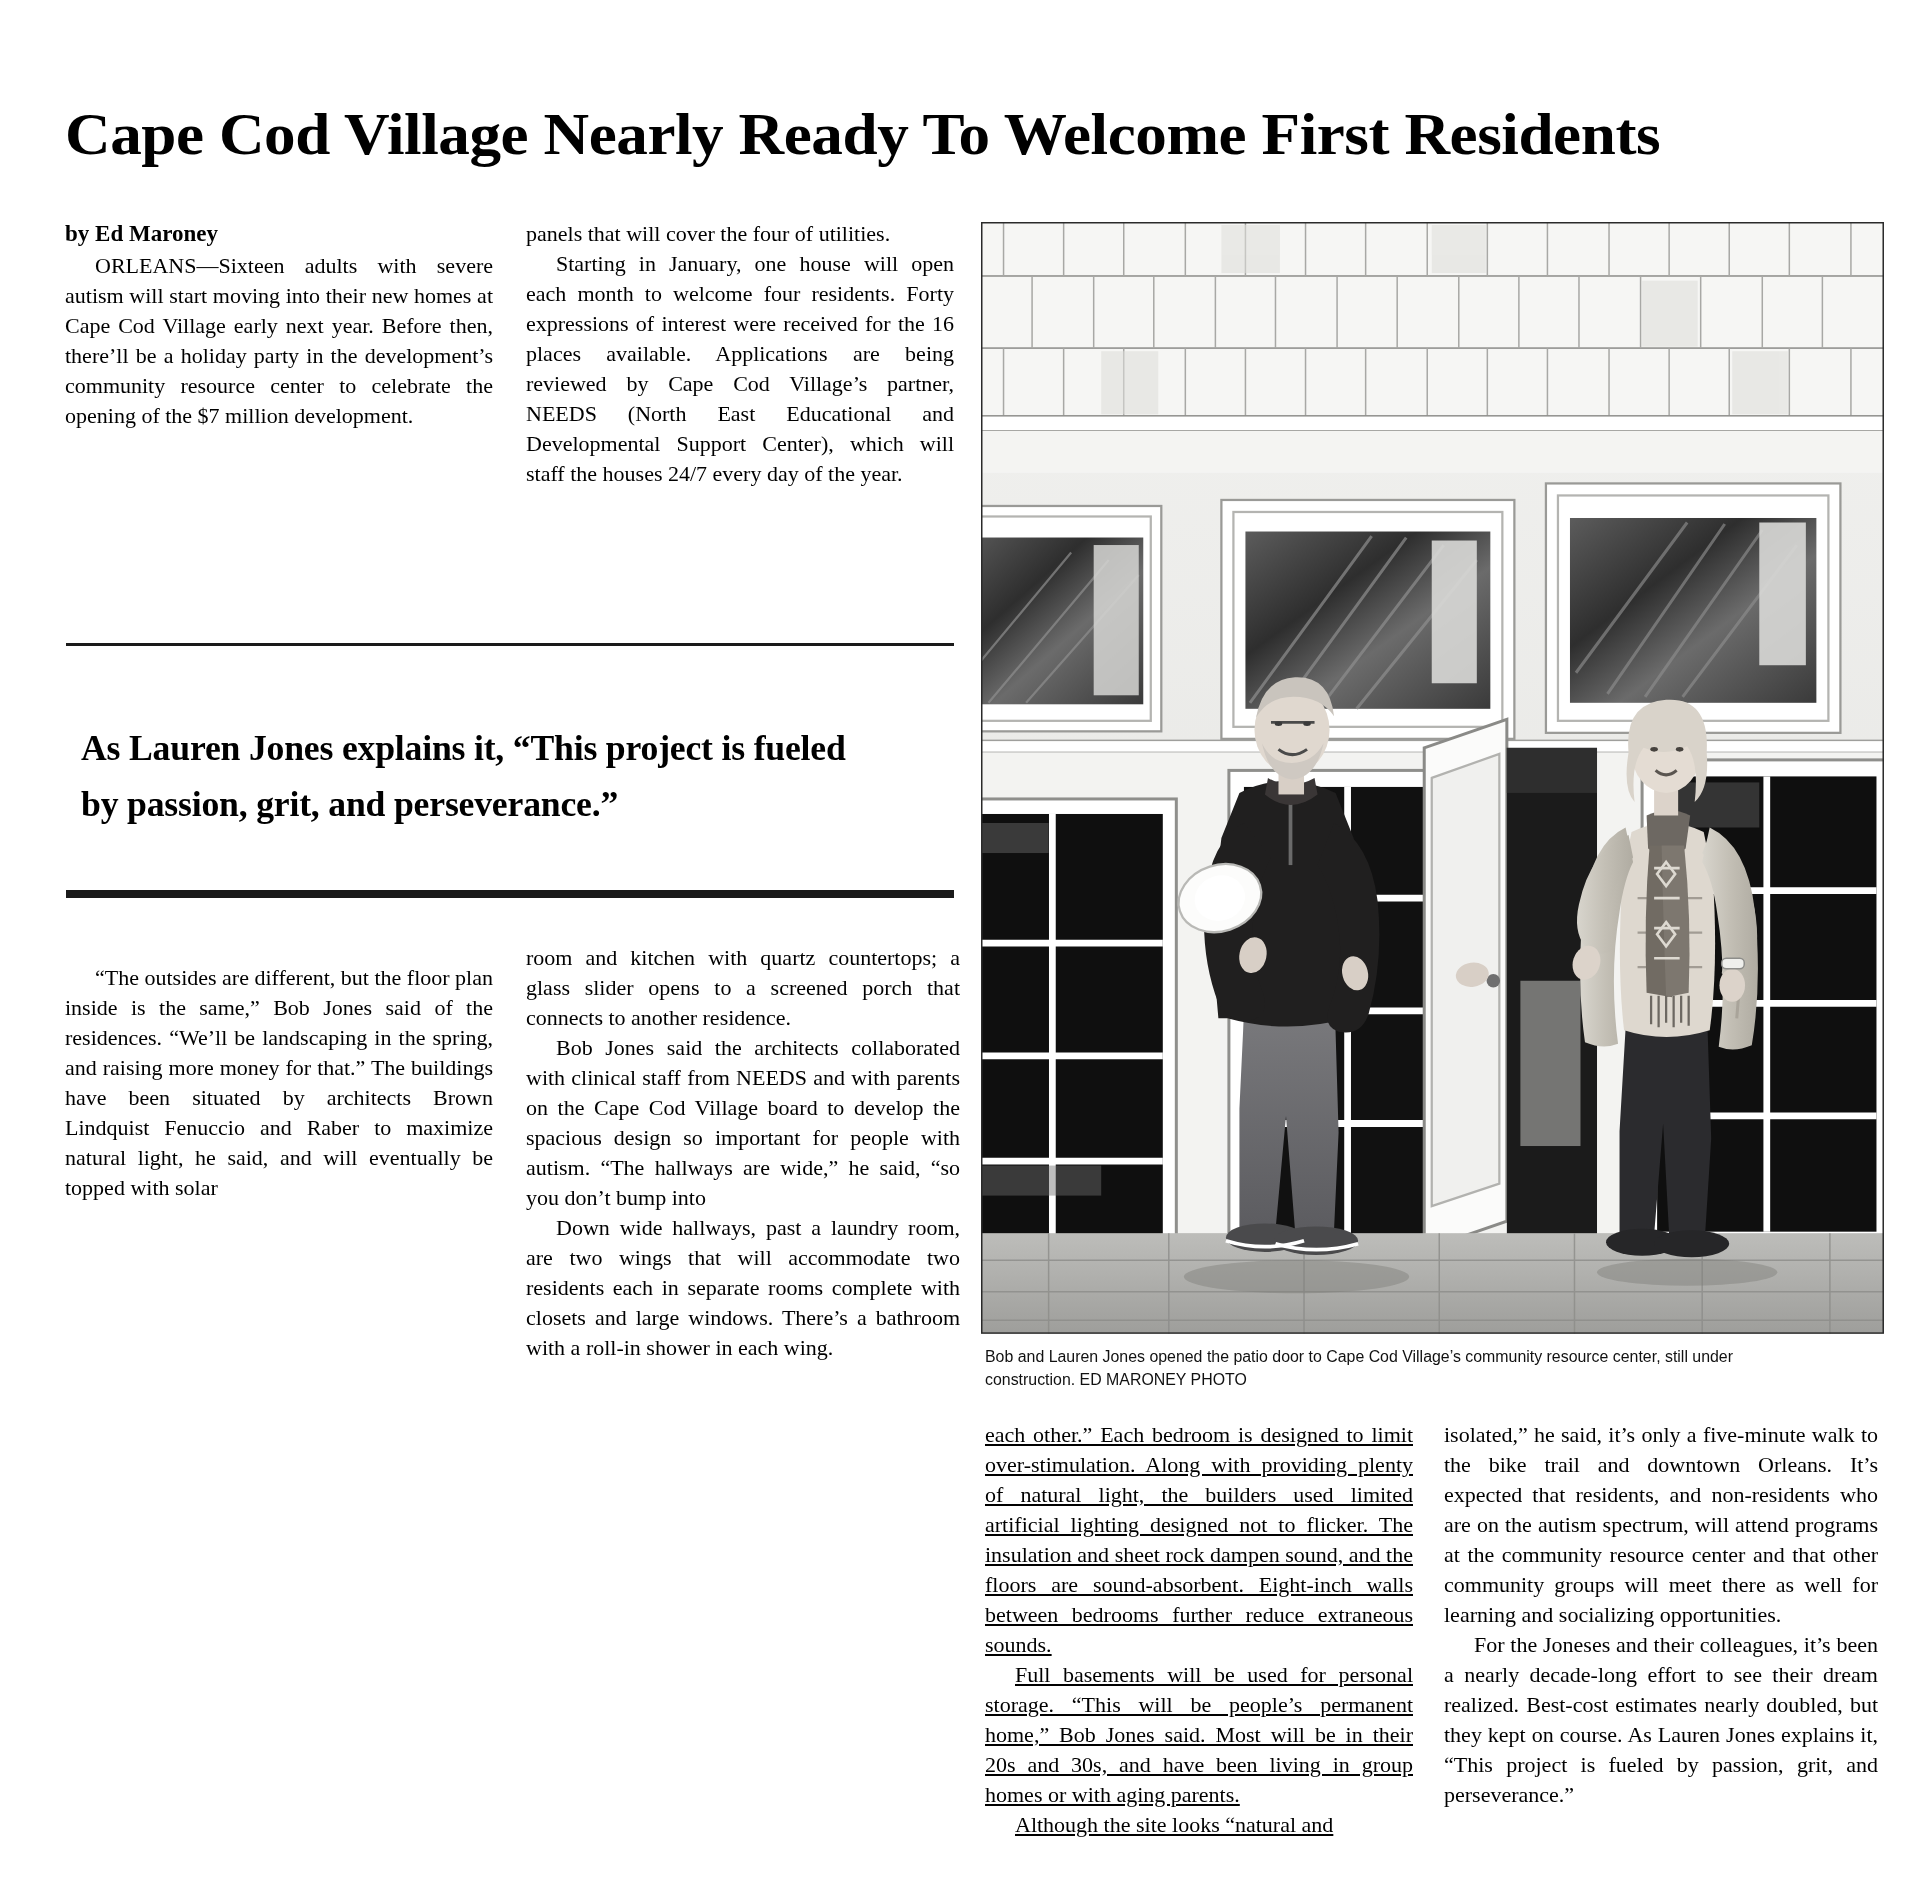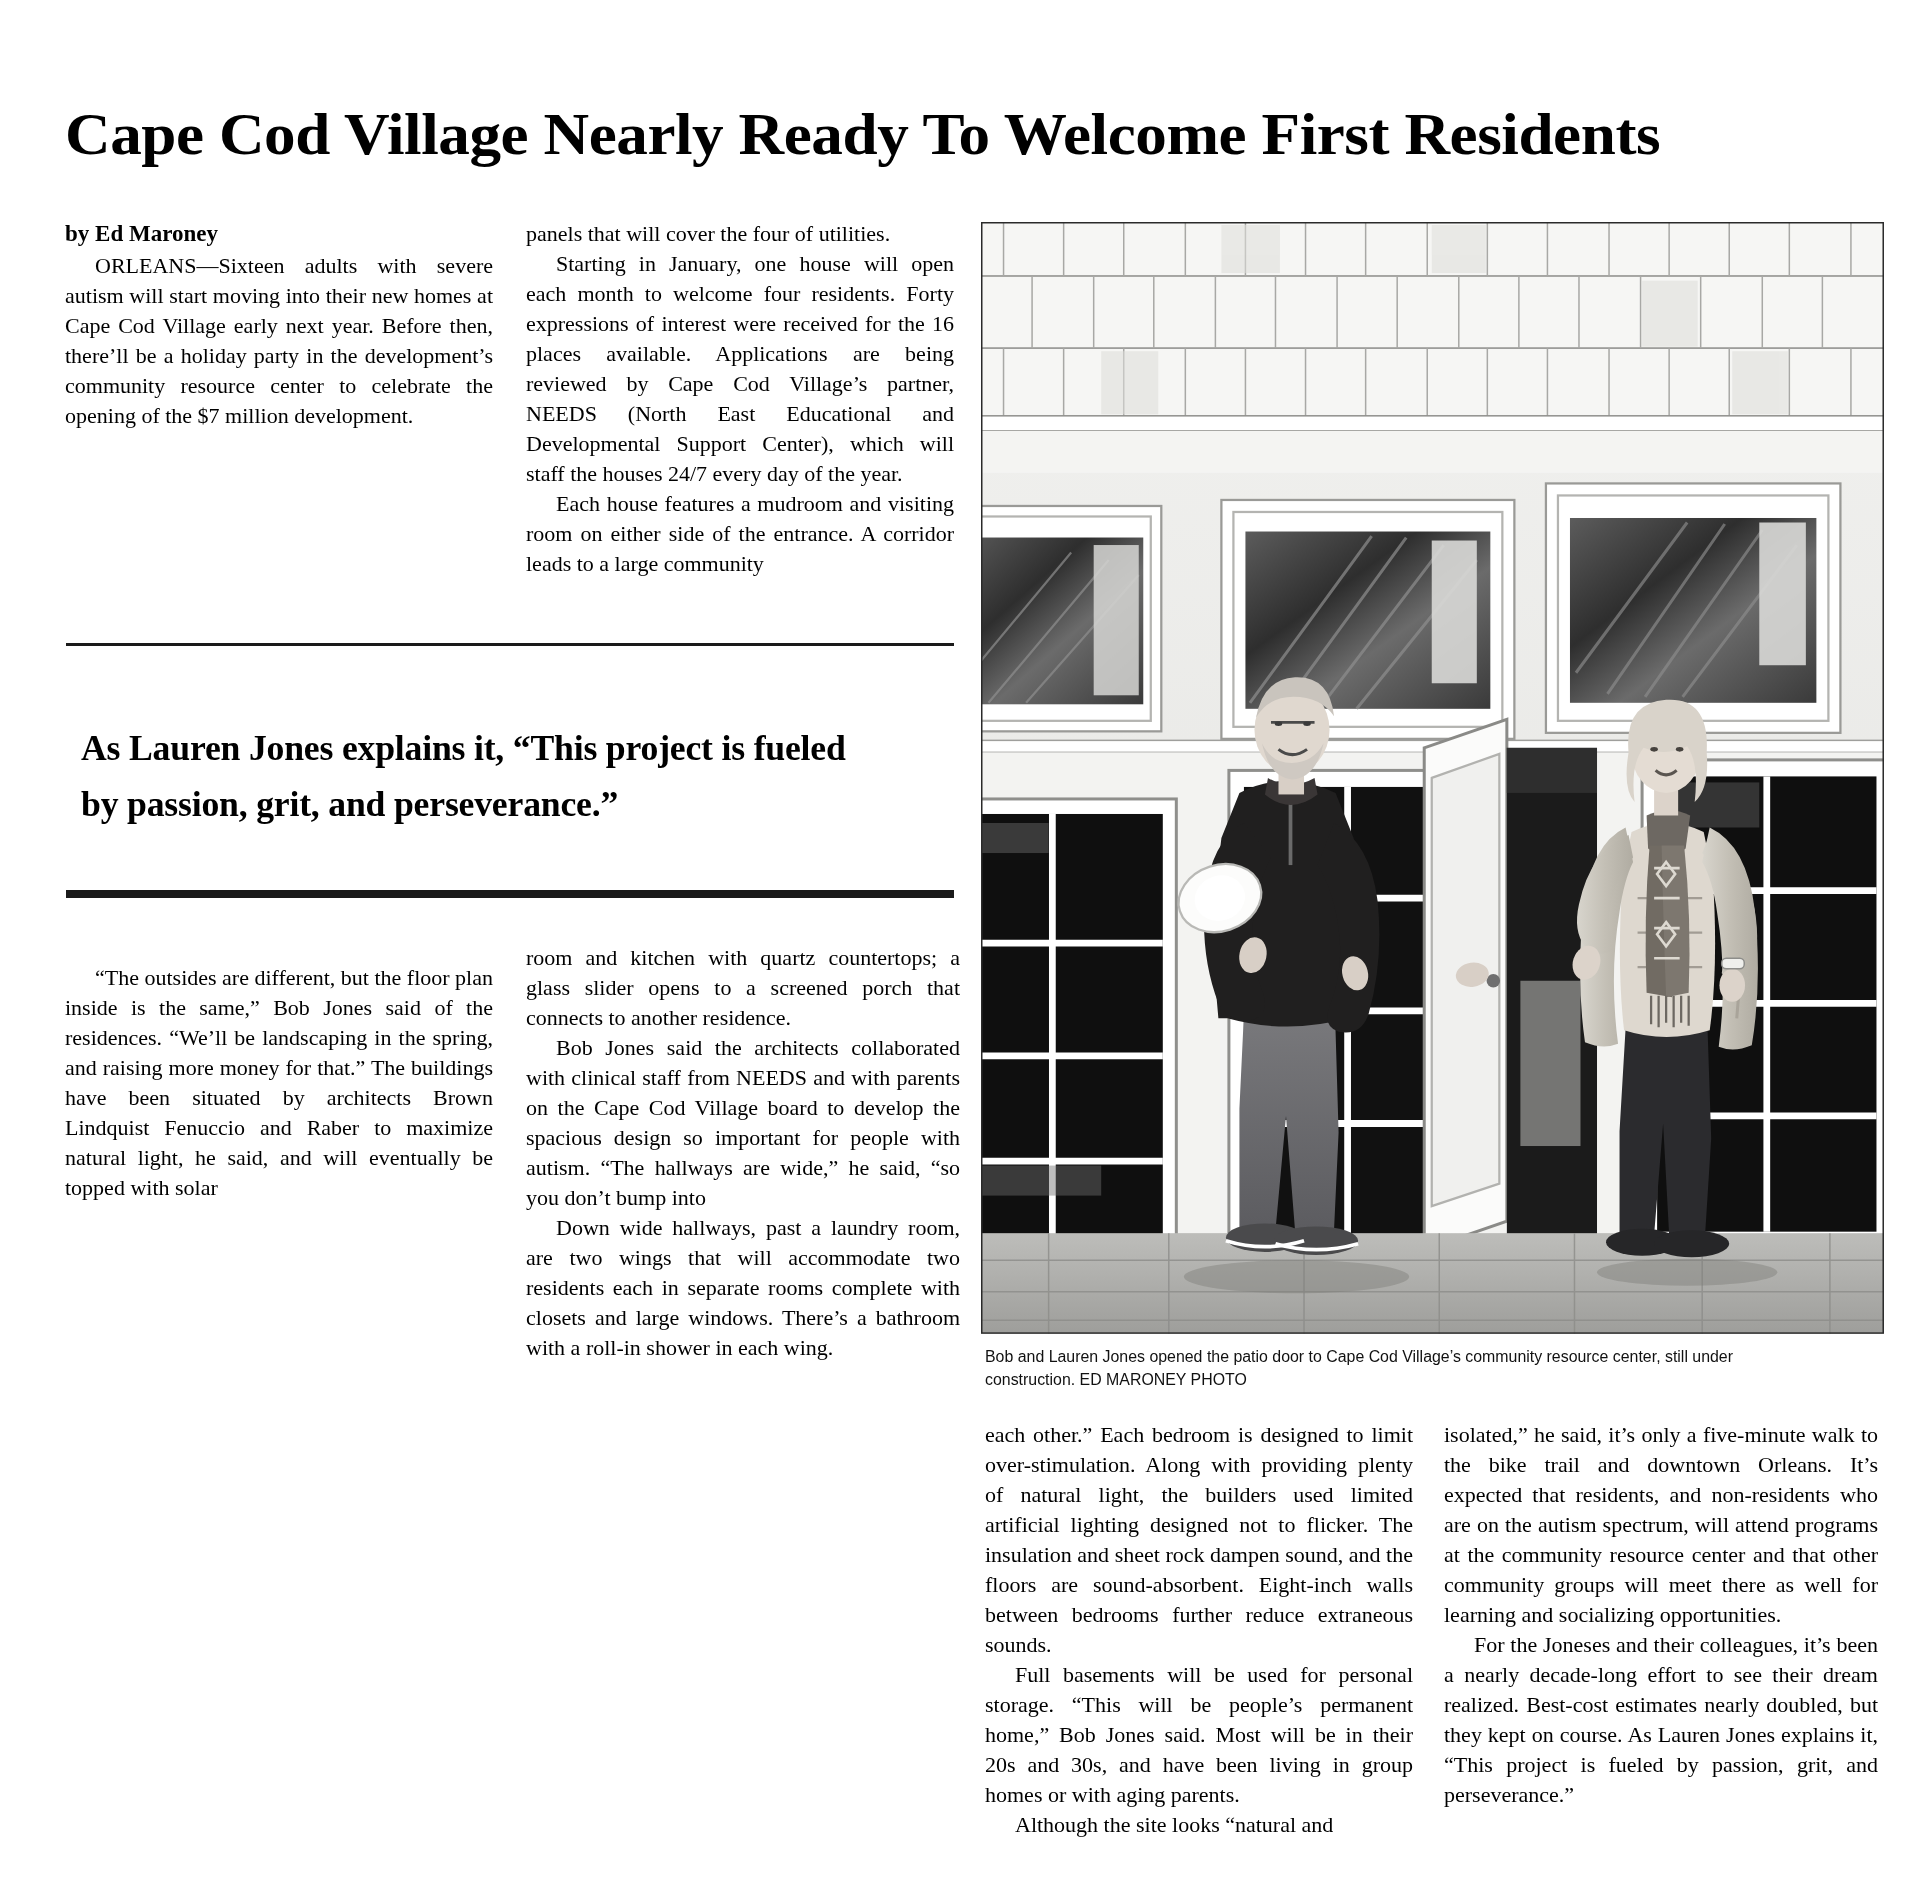--- a/index.html
+++ b/index.html
@@ -122,7 +122,6 @@
 <div class="col" id="col2-top">
   <p class="noindent">panels that will cover the four of utilities.</p>
   <p>Starting in January, one house will open each month to welcome four residents. Forty expressions of interest were received for the 16 places available. Applications are being reviewed by Cape Cod Village’s partner, NEEDS (North East Educational and Developmental Support Center), which will staff the houses 24/7 every day of the year.</p>
-  <p>Each house features a mudroom and visiting room on either side of the entrance. A corridor leads to a large community</p>
 </div>
 
 <div id="rule-top"></div>

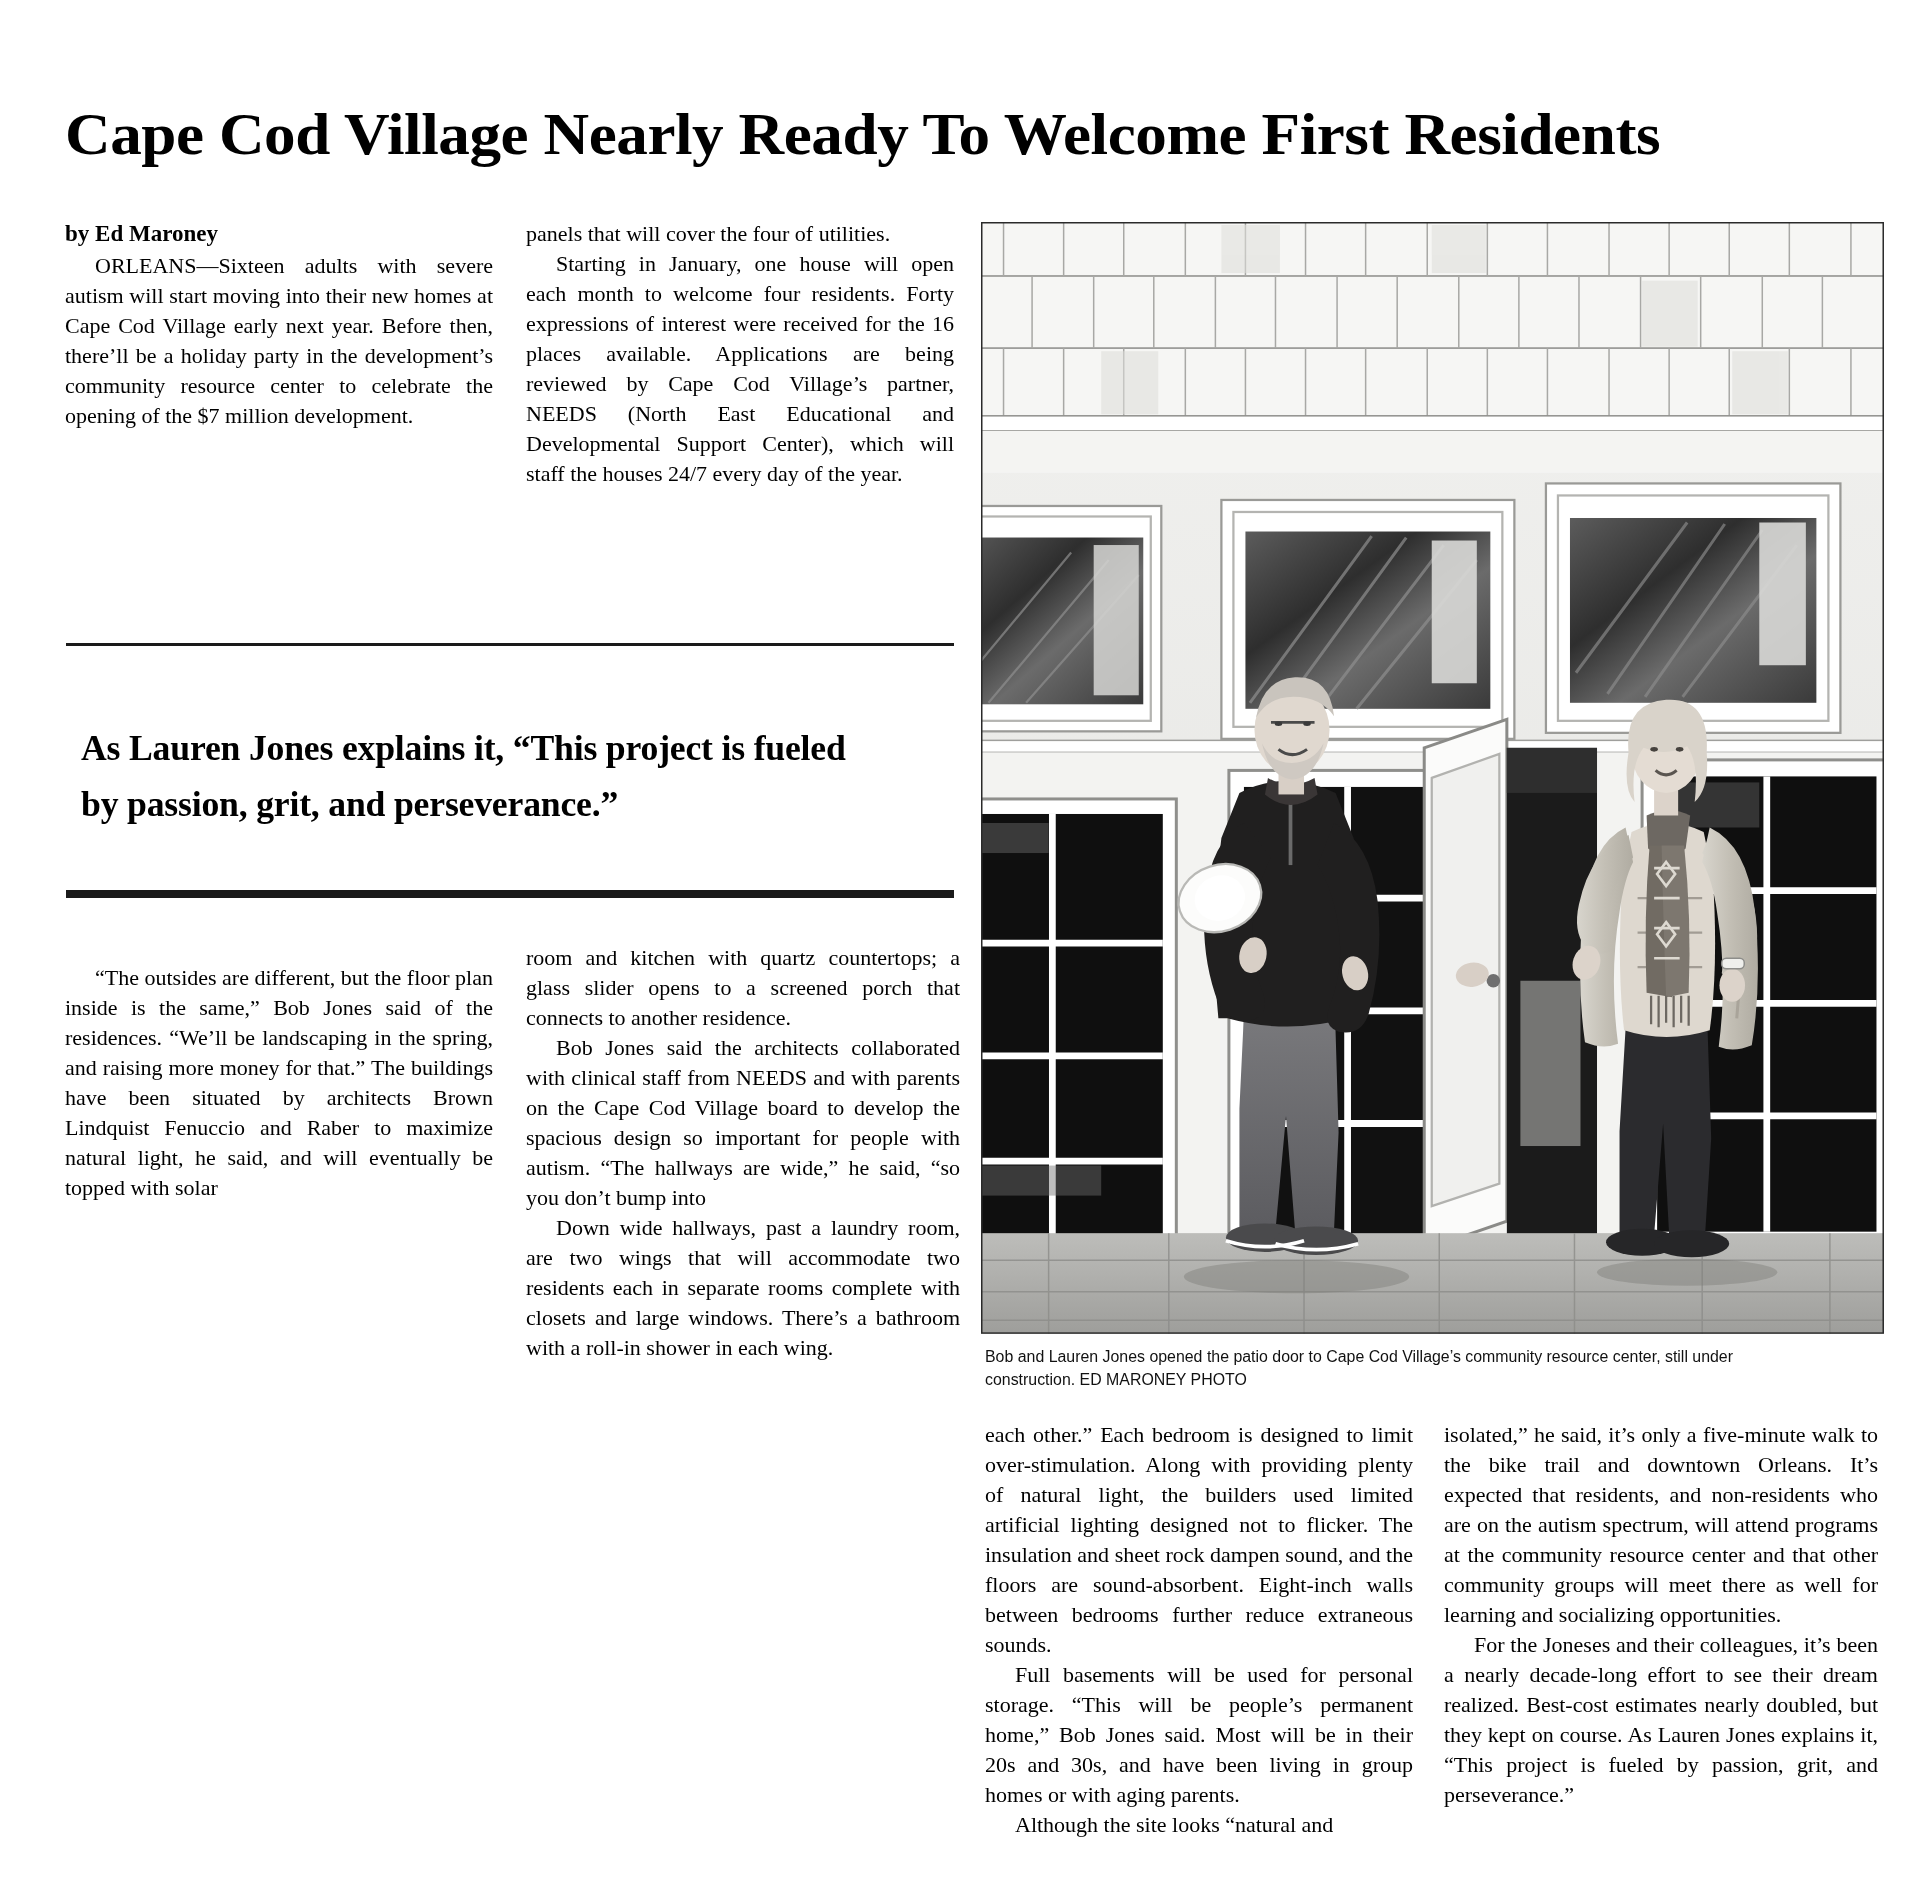--- a/index.html
+++ b/index.html
@@ -85,7 +85,7 @@
   #col2-bot { left: 526px; top: 911px; width: 434px; margin-top: 32px; }
 
   
-  #col3-bot { left: 985px; top: 1420px; width: 428px; }
+  #col3-bot { left: 985px; top: 1420px; width: 428px; text-decoration: underline; }
   #col4-bot { left: 1444px; top: 1420px; width: 434px; }
 
   

